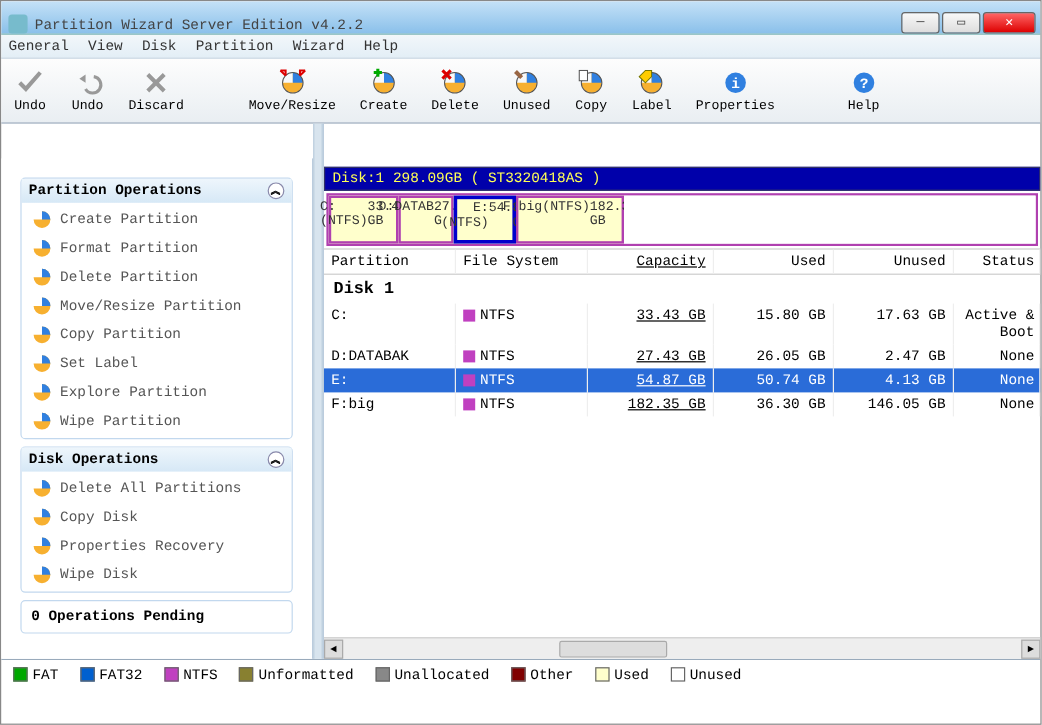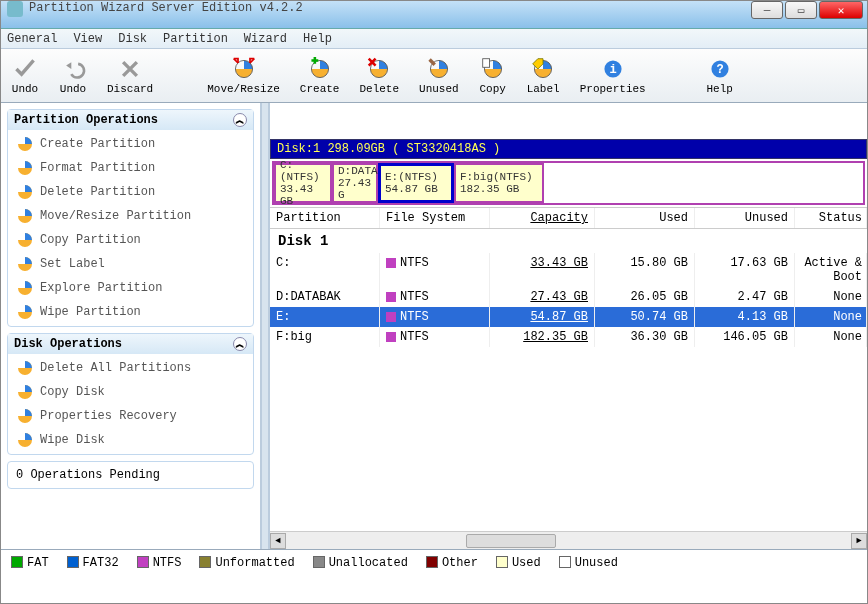--- a/index.html
+++ b/index.html
@@ -4,7 +4,7 @@
 <style>
 * { box-sizing: border-box; margin: 0; padding: 0; }
 body { font-family: "Courier New", monospace; font-size: 12px; background: #fff; width: 868px; height: 604px; overflow: hidden; border: 1px solid #888; }
-.titlebar { height: 28px; background: linear-gradient(#c4e1f7, #8ac0ea); display: flex; align-items: flex-start; padding-left: 6px; color: #444; border-bottom: 1px solid #6aa; }
+.titlebar { height: 28px; background: linear-gradient(#c4e1f7, #8ac0ea); display: flex; align-items: flex-end; padding-left: 6px; color: #444; border-bottom: 1px solid #6aa; }
 .titlebar .ticon { width: 16px; height: 16px; background: #7bc; border-radius: 3px; margin-right: 6px; }
 .titlebar .spacer { flex: 1; }
 .winbtns { display: flex; gap: 2px; margin-right: 4px; }

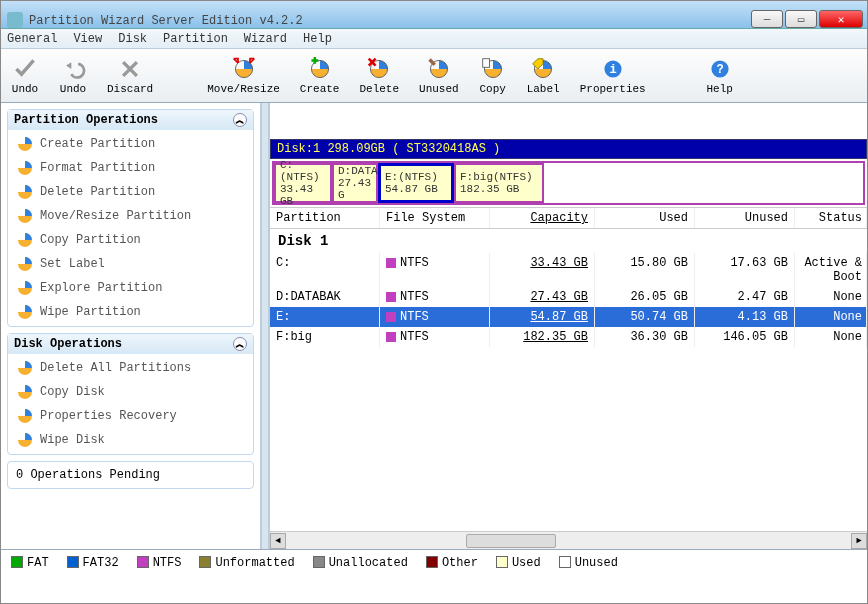--- a/index.html
+++ b/index.html
@@ -16,7 +16,7 @@
 .tbitem { display: flex; flex-direction: column; align-items: center; gap: 2px; cursor: default; font-size: 11px; }
 .tbicon { width: 28px; height: 24px; display: flex; align-items: center; justify-content: center; }
 .midrow { display: flex; height: 446px; }
-.leftpane { width: 260px; background: #fff; border-right: 1px solid #bcd; padding: 6px; overflow: hidden; }
+.leftpane { width: 260px; background: #fff; border-right: 1px solid #bcd; padding: 16px; overflow: hidden; margin-top: 29px; }
 .panel { border: 1px solid #c2d8ee; border-radius: 4px; margin-bottom: 6px; }
 .panel-h { background: linear-gradient(#eef6fc,#d6e8f6); padding: 3px 6px; font-weight: bold; display: flex; align-items: center; justify-content: space-between; }
 .panel-h .collapse { width: 14px; height: 14px; border: 1px solid #88a; border-radius: 8px; background: #fff; font-size: 9px; display: flex; align-items: center; justify-content: center; }

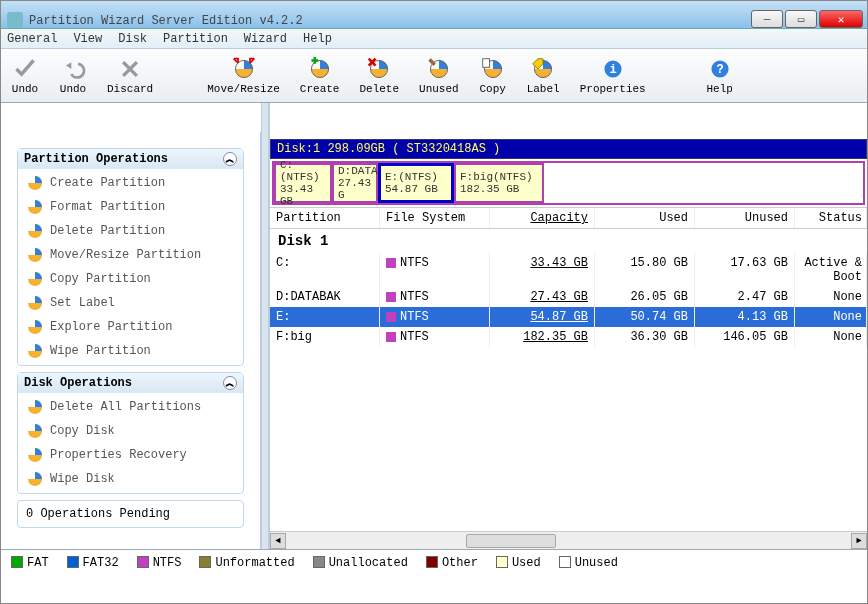--- a/index.html
+++ b/index.html
@@ -27,7 +27,7 @@
 .rightpane { flex: 1; display: flex; flex-direction: column; border-left: 1px solid #bcd; }
 .diskhdr { background: #0000aa; color: #ffff55; padding: 2px 6px; font-size: 12px; border: 1px solid #336; margin-top: 36px; }
 .diskmap { height: 44px; background: #fff; border: 2px solid #b040b0; display: flex; margin: 2px; }
-.partblk { border: 2px solid #b040b0; background: #ffffcc; padding: 2px 4px; display: flex; flex-direction: column; justify-content: center; font-size: 11px; color: #333; }
+.partblk { border: 2px solid #b040b0; background: #ffffcc; padding: 2px 4px; display: flex; flex-direction: row; justify-content: center; font-size: 11px; color: #333; }
 .partblk.sel { border: 3px solid #0000cc; }
 .thead { display: flex; background: #fff; border-top: 1px solid #ccc; border-bottom: 1px solid #ccc; font-size: 12px; }
 .th, .td { padding: 3px 6px; border-right: 1px solid #eee; }

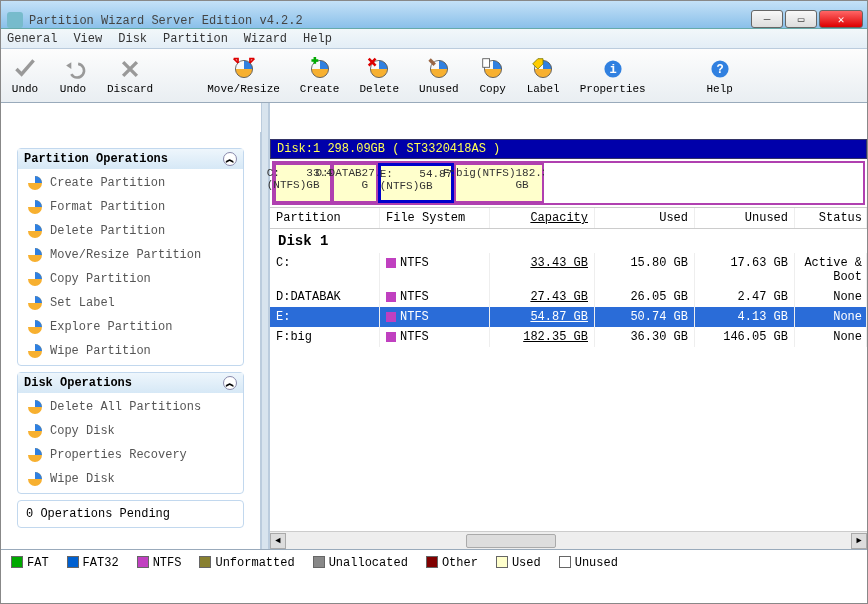--- a/index.html
+++ b/index.html
@@ -299,7 +299,7 @@
           <div>D:DATAB</div>
           <div>27.43 G</div>
         </div>
-        <div class="partblk sel" style="width: 76px;">
+        <div class="partblk sel" style="width: 52px; text-align: right;">
           <div>E:(NTFS)</div>
           <div>54.87 GB</div>
         </div>

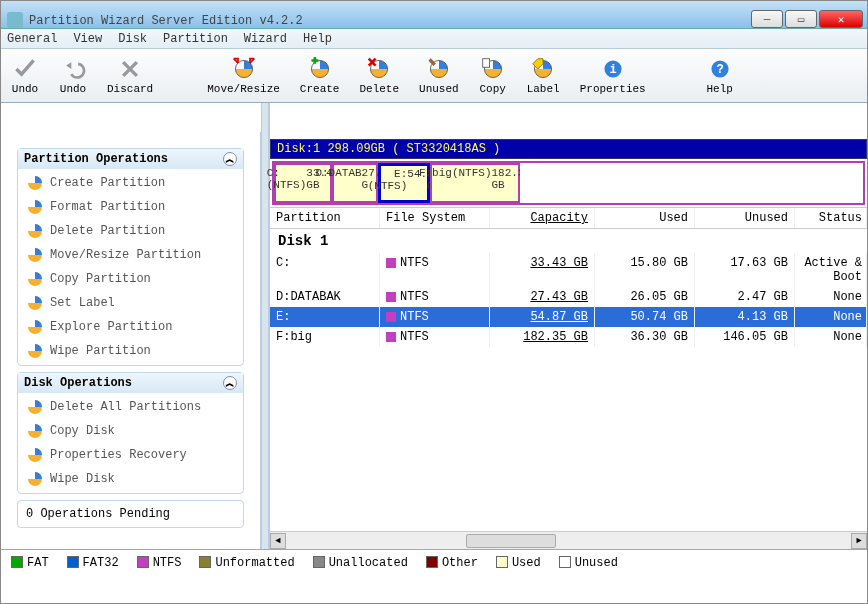--- a/index.html
+++ b/index.html
@@ -23,7 +23,7 @@
 .panel-body { padding: 2px 0; text-align: right; }
 .opitem { display: flex; align-items: center; gap: 6px; padding: 3px 8px; color: #555; cursor: default; }
 .opicon { width: 18px; height: 18px; }
-.pending { background: #fff; border: 1px solid #c2d8ee; border-radius: 4px; padding: 6px 8px; font-weight: normal; margin-top: 2px; }
+.pending { background: #fff; border: 1px solid #c2d8ee; border-radius: 4px; padding: 6px 8px; font-weight: bold; margin-top: 2px; }
 .rightpane { flex: 1; display: flex; flex-direction: column; border-left: 1px solid #bcd; }
 .diskhdr { background: #0000aa; color: #ffff55; padding: 2px 6px; font-size: 12px; border: 1px solid #336; margin-top: 36px; }
 .diskmap { height: 44px; background: #fff; border: 2px solid #b040b0; display: flex; margin: 2px; }

